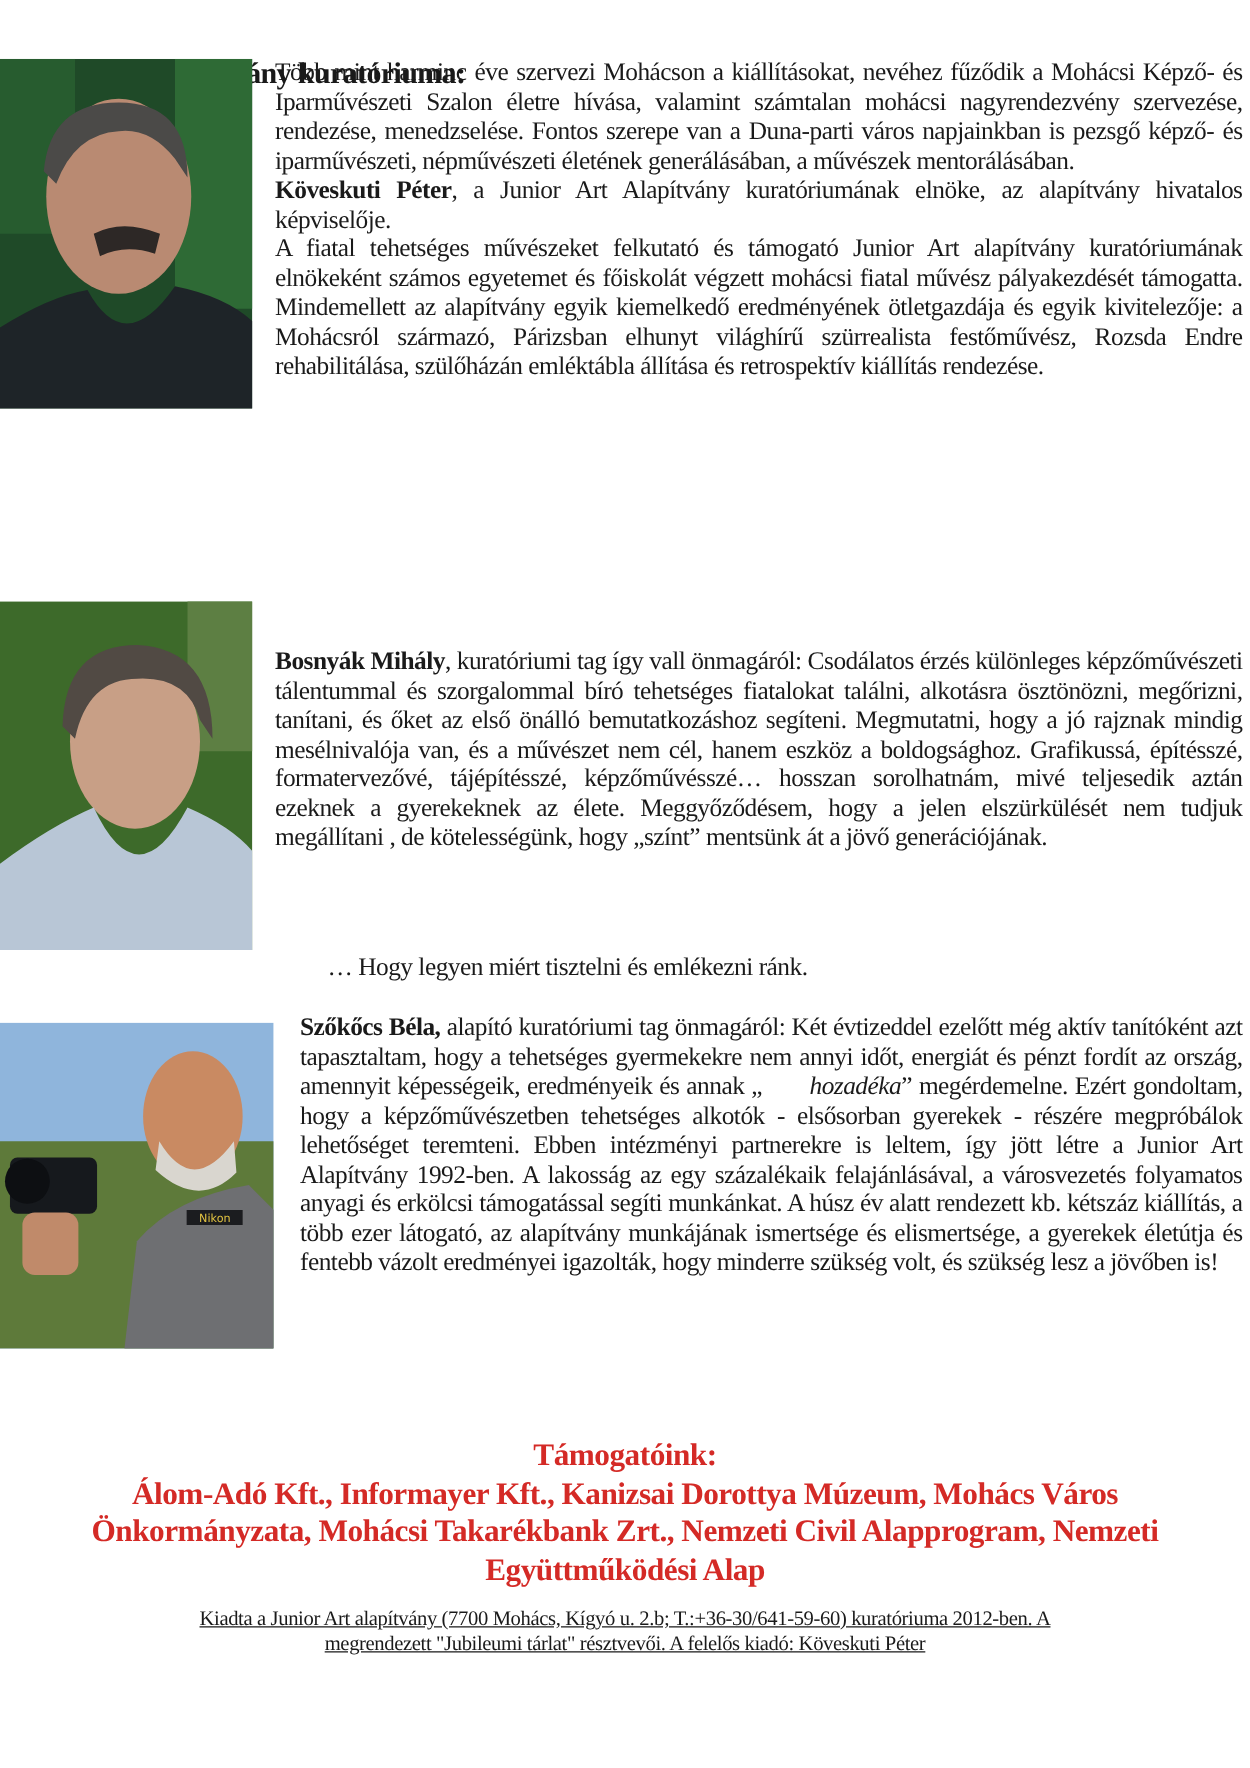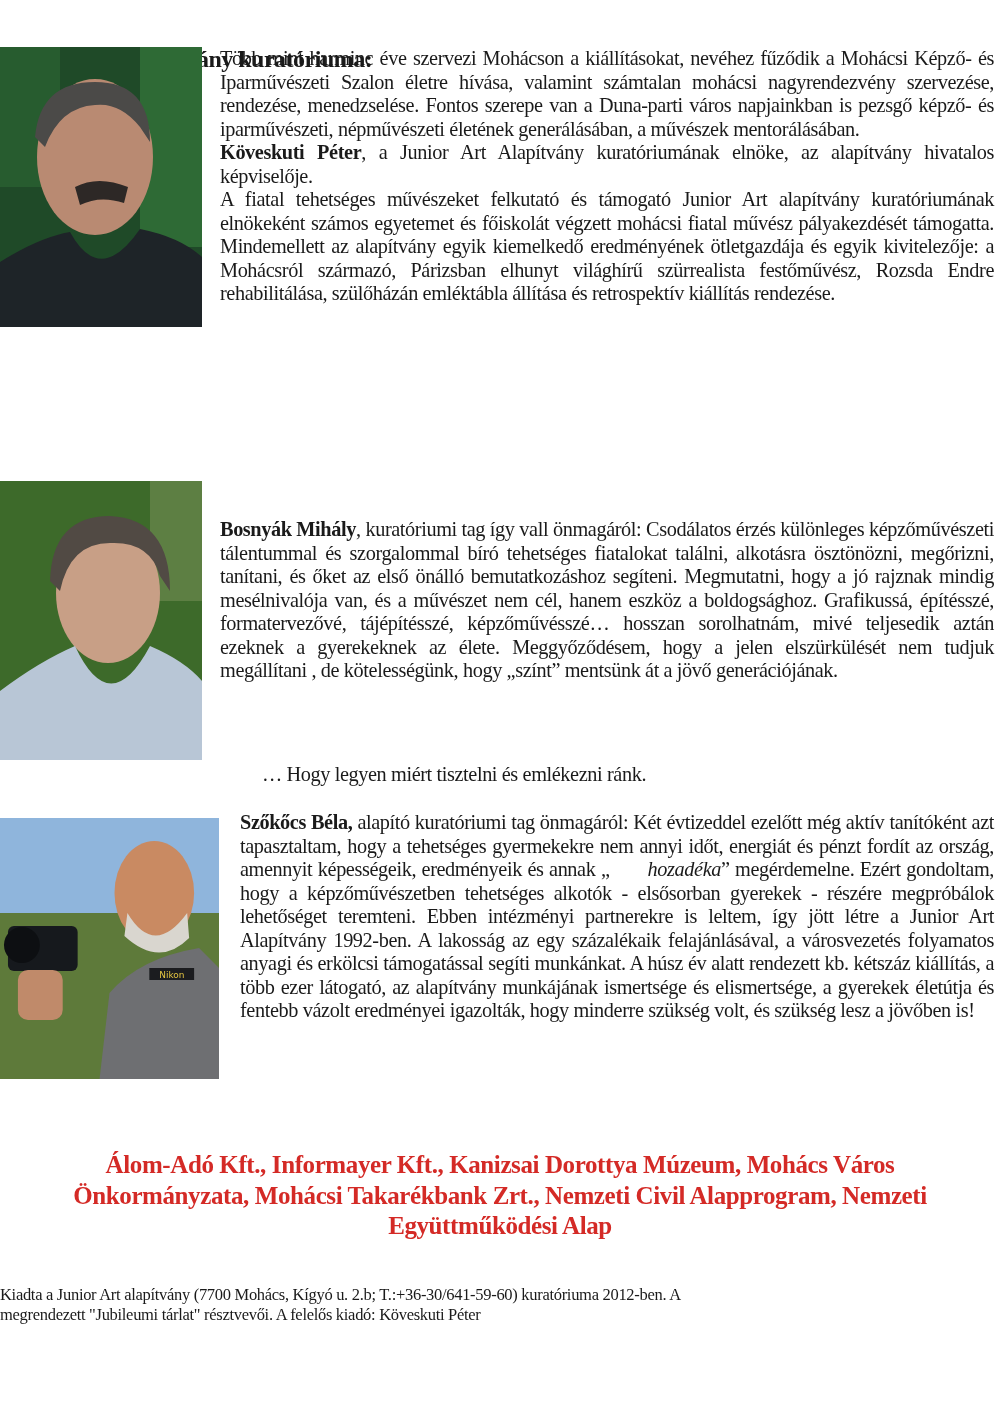--- a/index.html
+++ b/index.html
@@ -83,6 +83,7 @@
 </div>
 
 <div class="sponsors">
+  <div>Támogatóink:</div>
   <div class="sponsors-list">Álom-Adó Kft., Informayer Kft., Kanizsai Dorottya Múzeum, Mohács Város Önkormányzata, Mohácsi Takarékbank Zrt., Nemzeti Civil Alapprogram, Nemzeti Együttműködési Alap</div>
 </div>
 

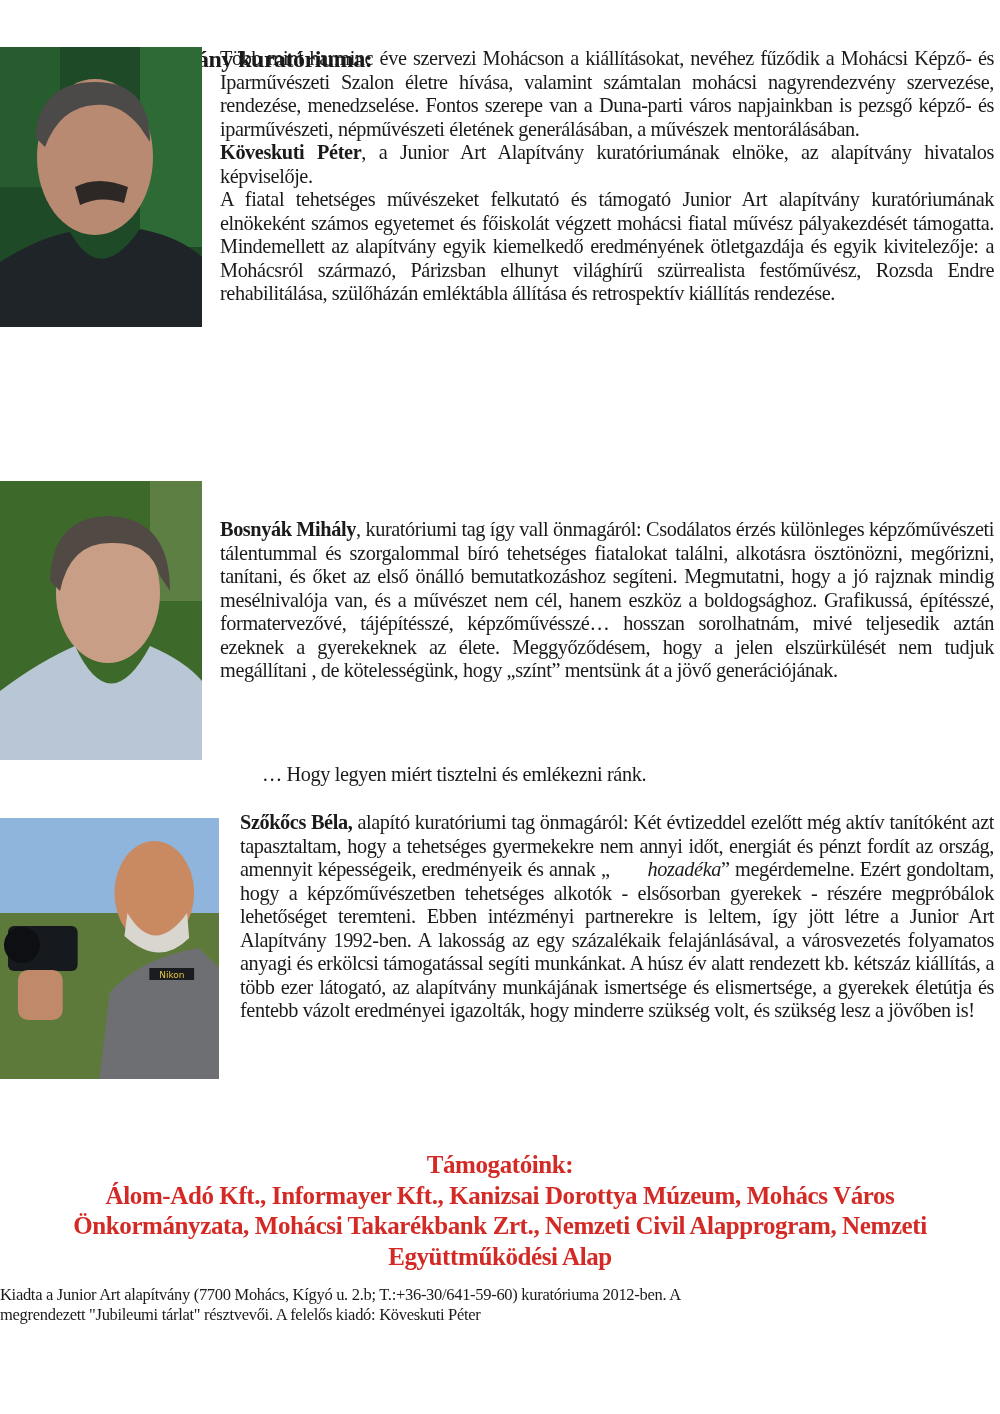--- a/index.html
+++ b/index.html
@@ -19,8 +19,8 @@
   .sponsors { position: absolute; top: 1150px; left: 0; width: 1000px; text-align: center;
               color: #d42a26; font-weight: bold; font-size: 25px; line-height: 30.5px; letter-spacing: -0.4px; }
   .sponsors-list { padding: 0 24px; }
-  .imprint { position: absolute; top: 1285px; left: 0; width: 1000px; text-align: left;
-             font-size: 16.5px; line-height: 20px; letter-spacing: -0.3px; }
+  .imprint { position: absolute; top: 1285px; left: 0; width: 1000px; text-align: center;
+             font-size: 16.5px; line-height: 20px; letter-spacing: -0.3px; text-decoration: underline; }
 </style>
 </head>
 <body>

